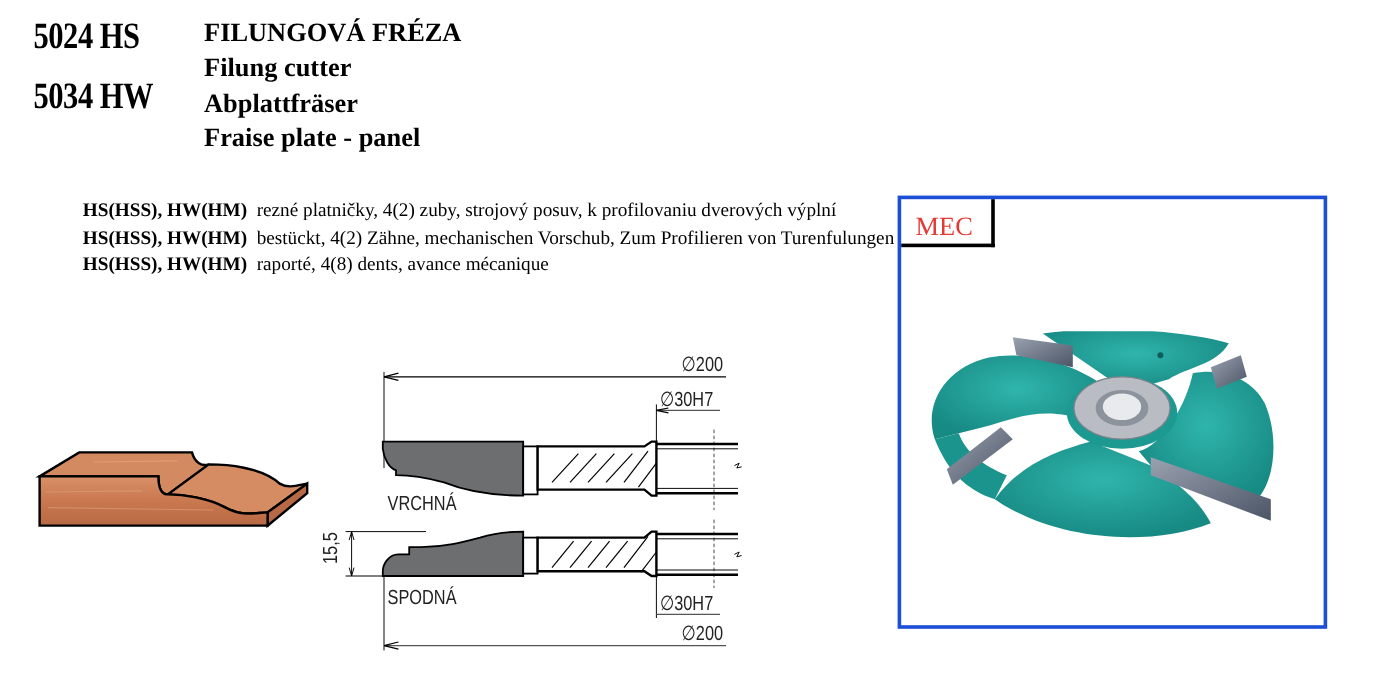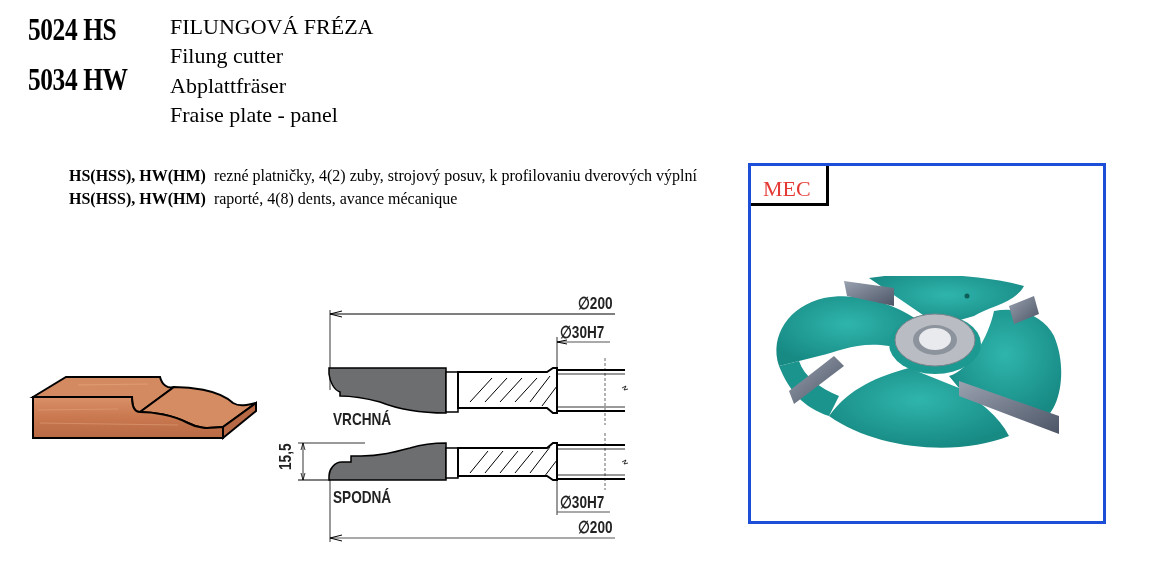--- a/index.html
+++ b/index.html
@@ -7,7 +7,7 @@
   .code { position:absolute; left:28px; font-family:"Liberation Serif", serif; font-weight:bold; font-size:31px; transform:scaleX(0.82); transform-origin:left top; letter-spacing:-0.5px; line-height:1; }
   .code1 { top:14px; }
   .code2 { top:64px; }
-  .title-line { position:absolute; left:170px; font-weight:normal; font-size:22px; line-height:1; }
+  .title-line { position:absolute; left:170px; font-weight:bold; font-size:22px; line-height:1; }
   .t1 { top:16px; }
   .t2 { top:45px; }
   .t3 { top:75px; }

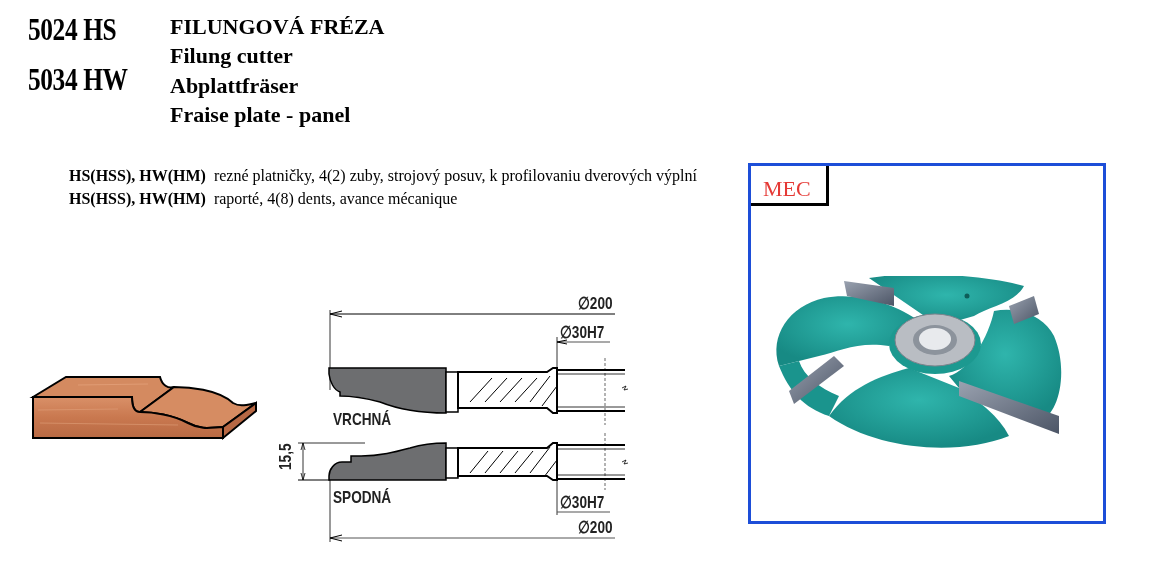--- a/index.html
+++ b/index.html
@@ -38,6 +38,9 @@
 <div class="desc">
   <div class="row">
     <b>HS(HSS), HW(HM)</b><span class="gap"></span><span>rezné platničky, 4(2) zuby, strojový posuv, k profilovaniu dverových výplní</span>
+  </div>
+  <div class="row">
+    <b>HS(HSS), HW(HM)</b><span class="gap"></span><span>bestückt, 4(2) Zähne, mechanischen Vorschub, Zum Profilieren von Turenfulungen</span>
   </div>
   <div class="row">
     <b>HS(HSS), HW(HM)</b><span class="gap"></span><span>raporté, 4(8) dents, avance mécanique</span>

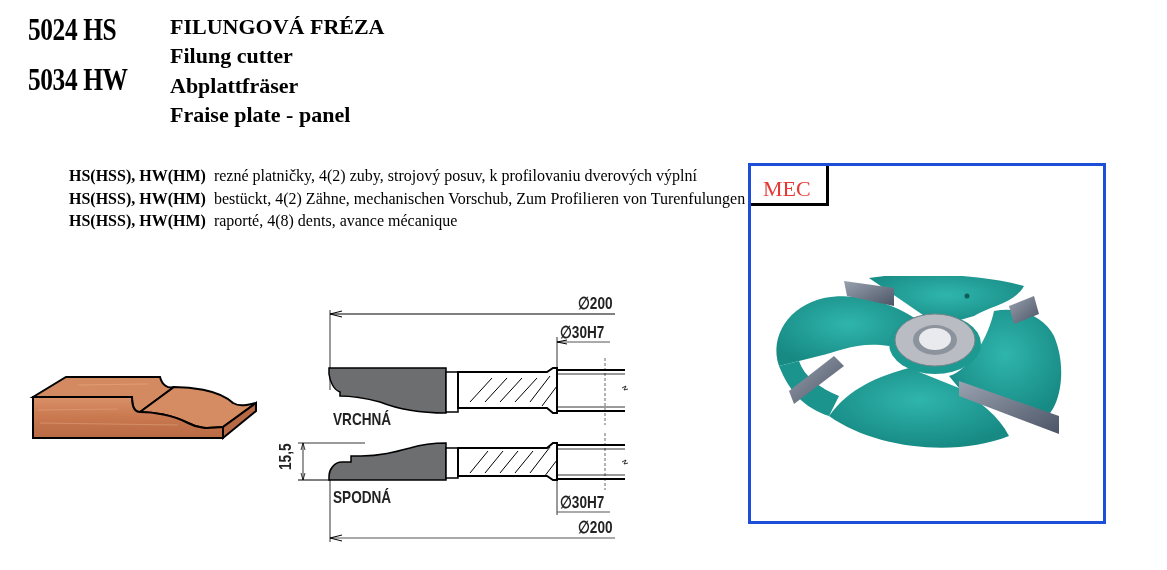--- a/index.html
+++ b/index.html
@@ -17,7 +17,7 @@
   .desc b { font-weight:bold; }
   .desc .gap { display:inline-block; width:8px; }
   .wood { position:absolute; left:28px; top:375px; }
-  .drawing { position:absolute; left:270px; top:290px;font-weight:bold; }
+  .drawing { position:absolute; left:260px; top:290px; }
   .dim-label { position:absolute; font-family:"Liberation Sans", sans-serif; font-size:17px; color:#222; transform:scaleX(0.8); transform-origin:left top; }
   .photo-frame { position:absolute; left:748px; top:163px; width:358px; height:361px; border:3px solid #1d4ed8; box-sizing:border-box; }
   .brand-box { position:absolute; left:0; top:0; width:78px; height:40px; border-right:3px solid #000; border-bottom:3px solid #000; box-sizing:border-box; }

